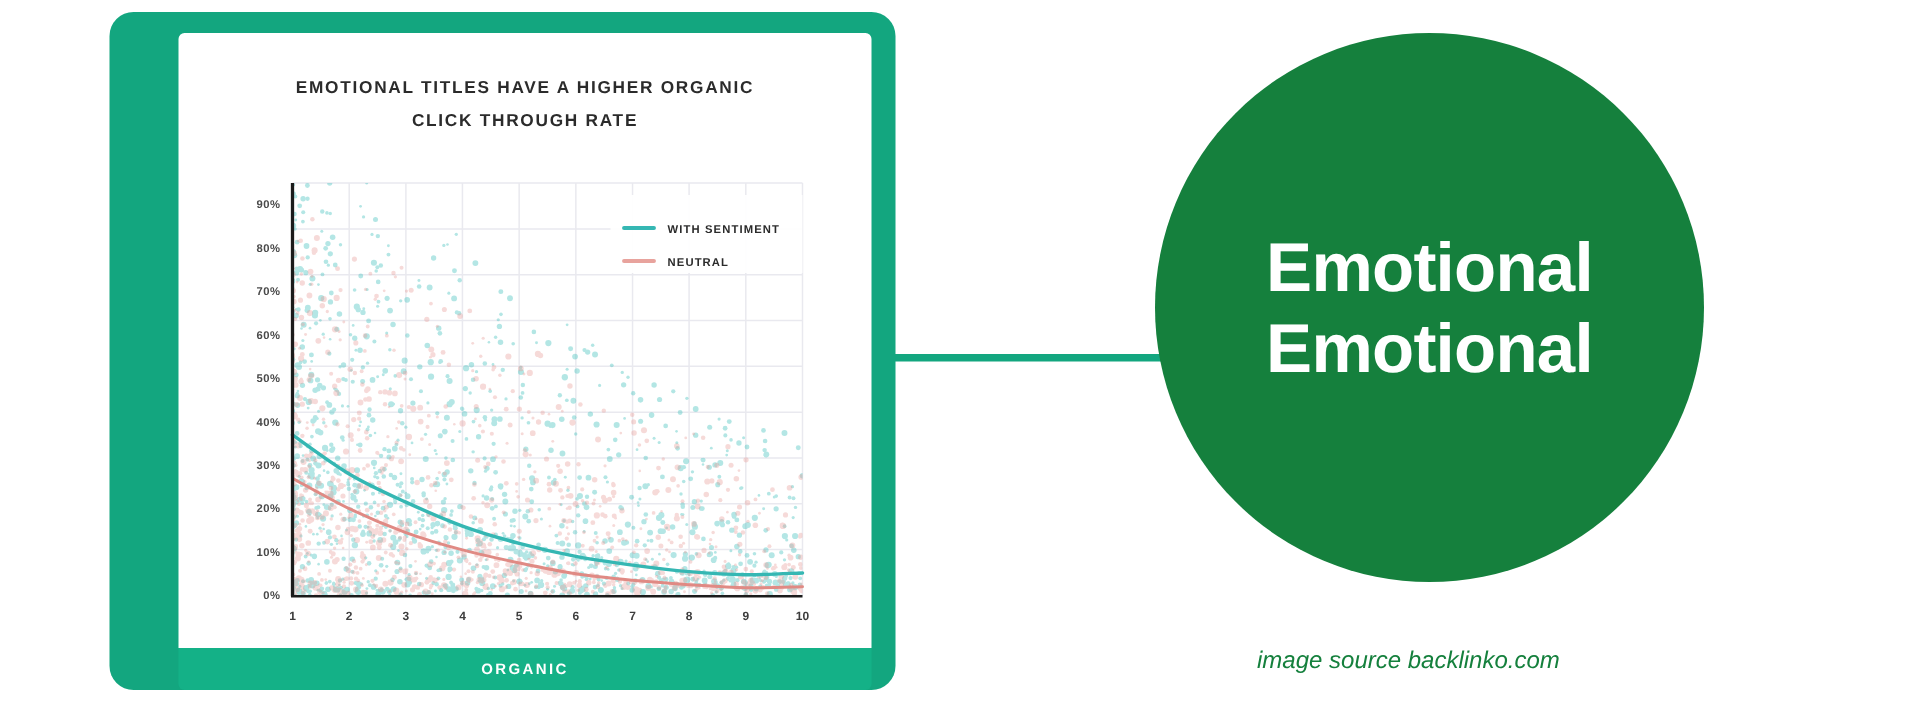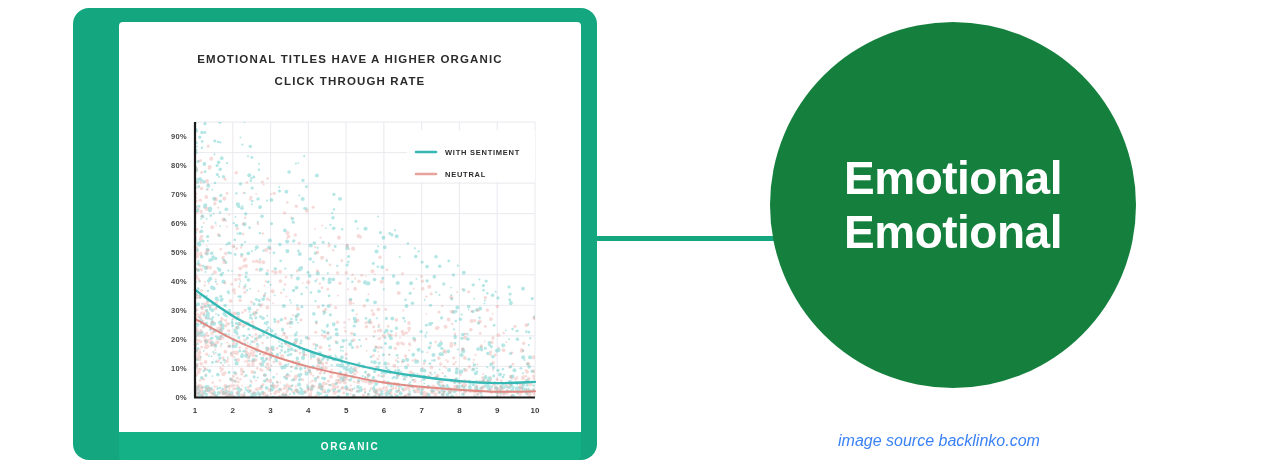--- a/index.html
+++ b/index.html
@@ -85,7 +85,7 @@
   
   .caption{
     position:absolute;left:838px;top:432px;
-    font-size:16px;font-style:italic;color:#3b82f6;white-space:nowrap;
+    font-size:16px;font-style:italic;color:#15803d;white-space:nowrap;
     font-family:"Liberation Sans", sans-serif;
   }
 </style>

